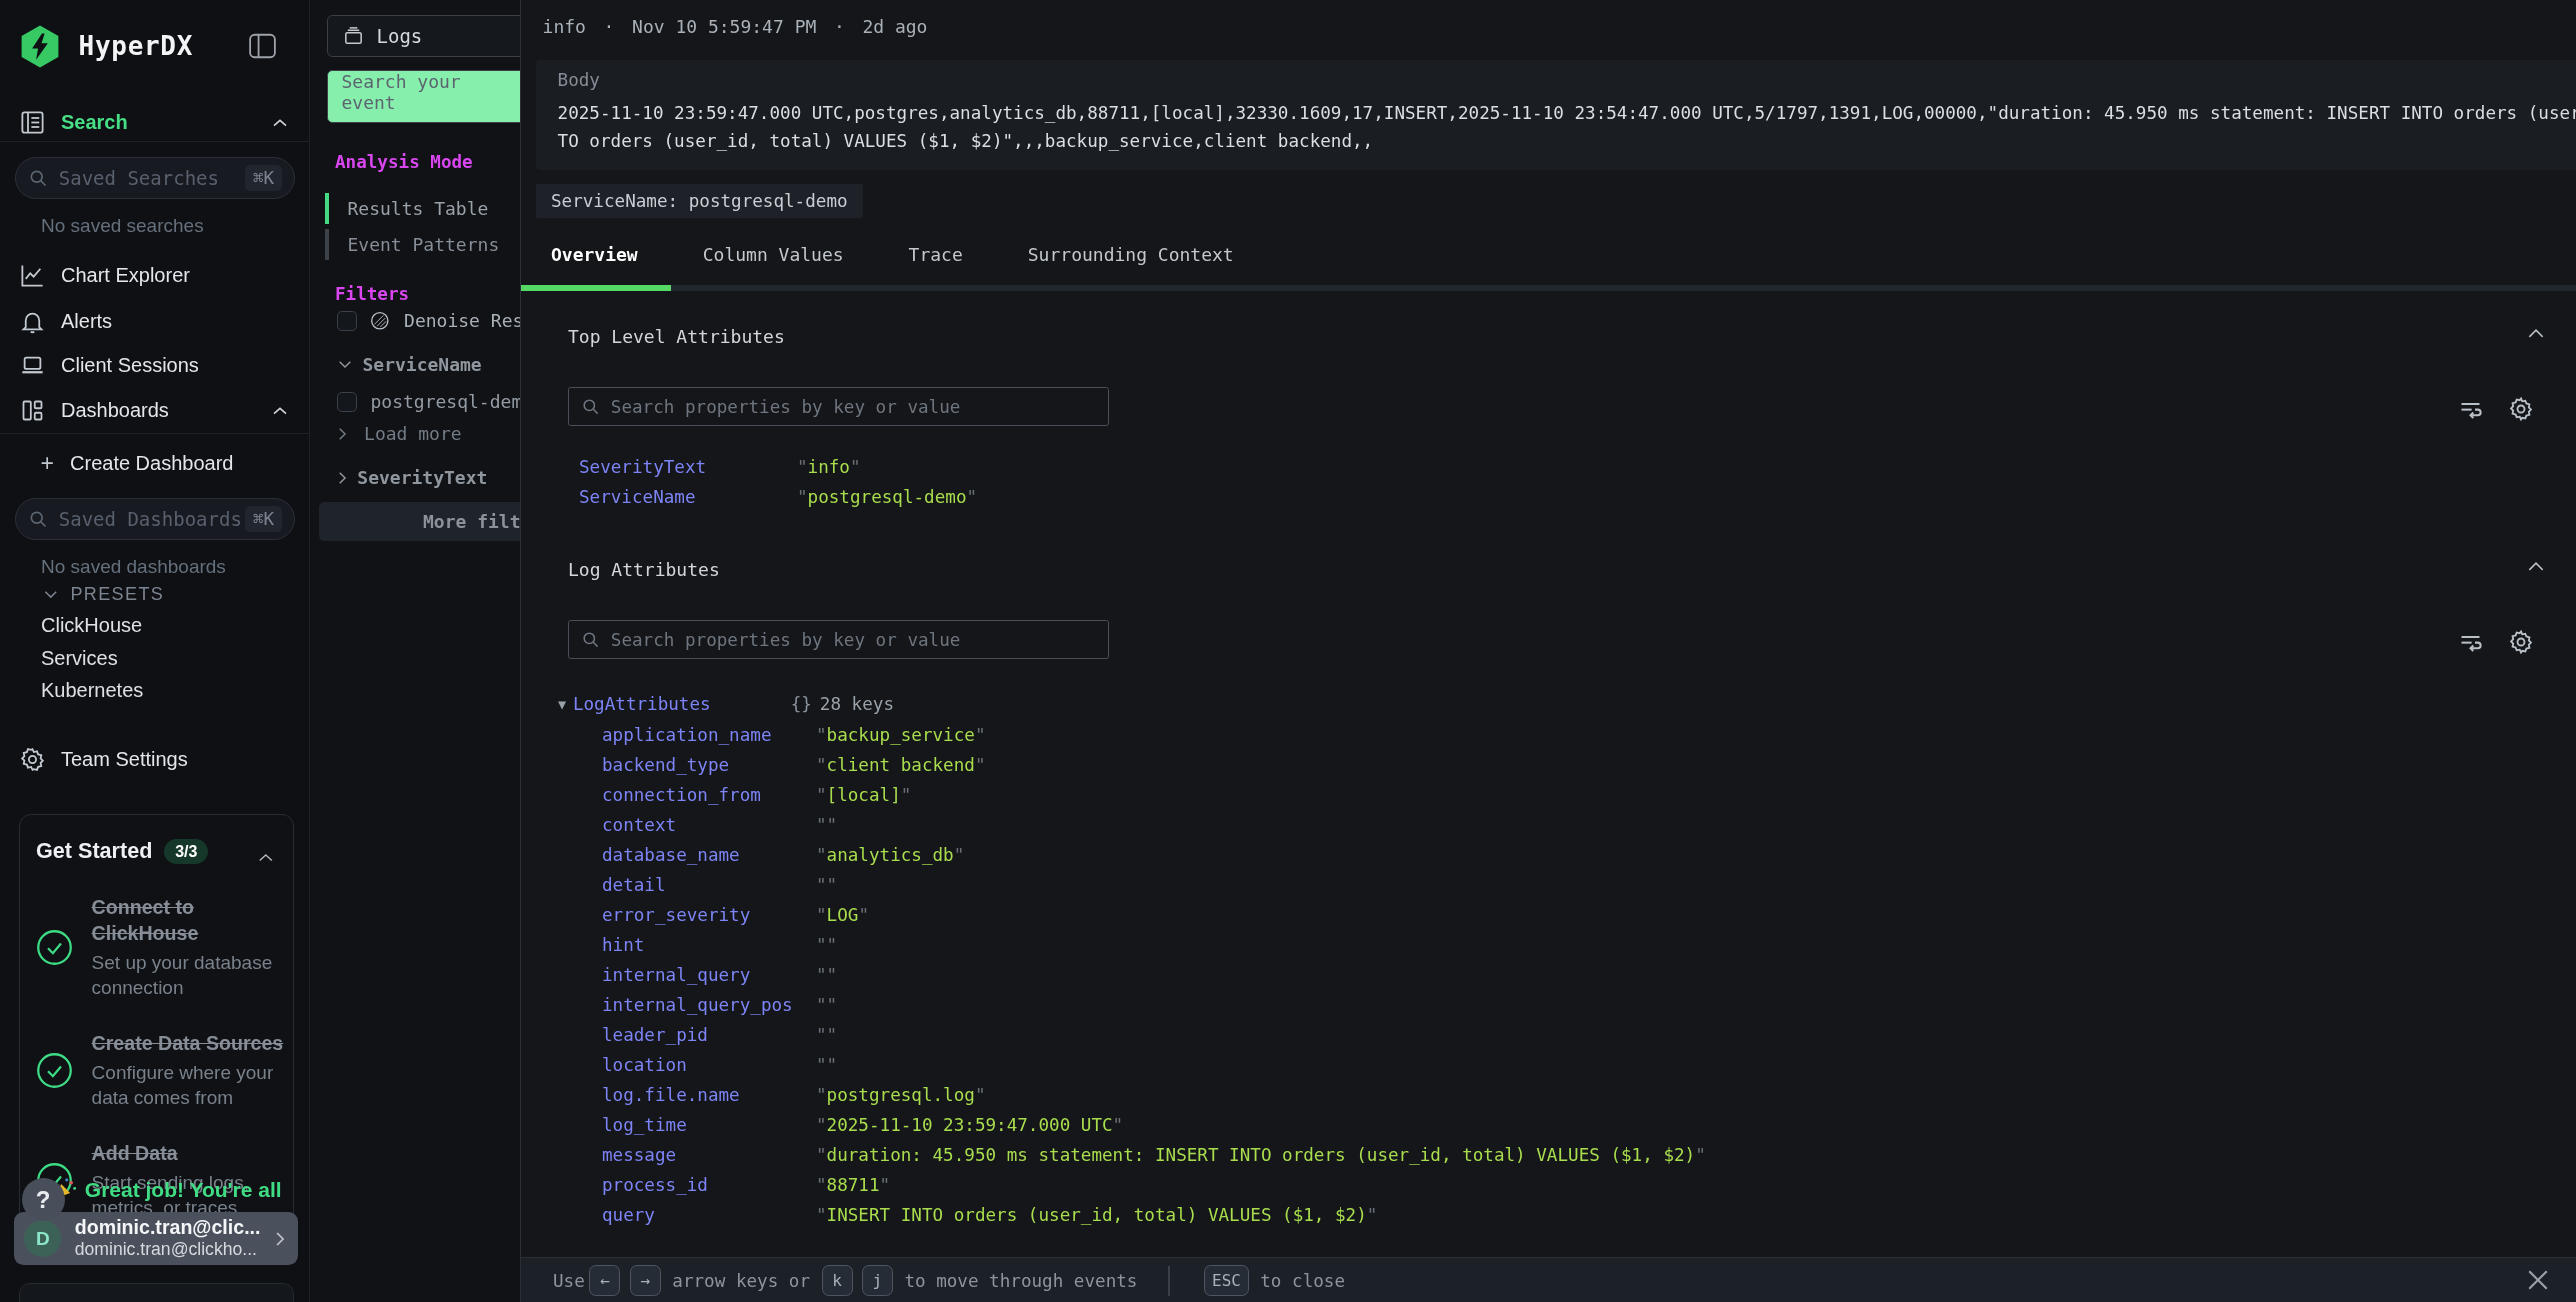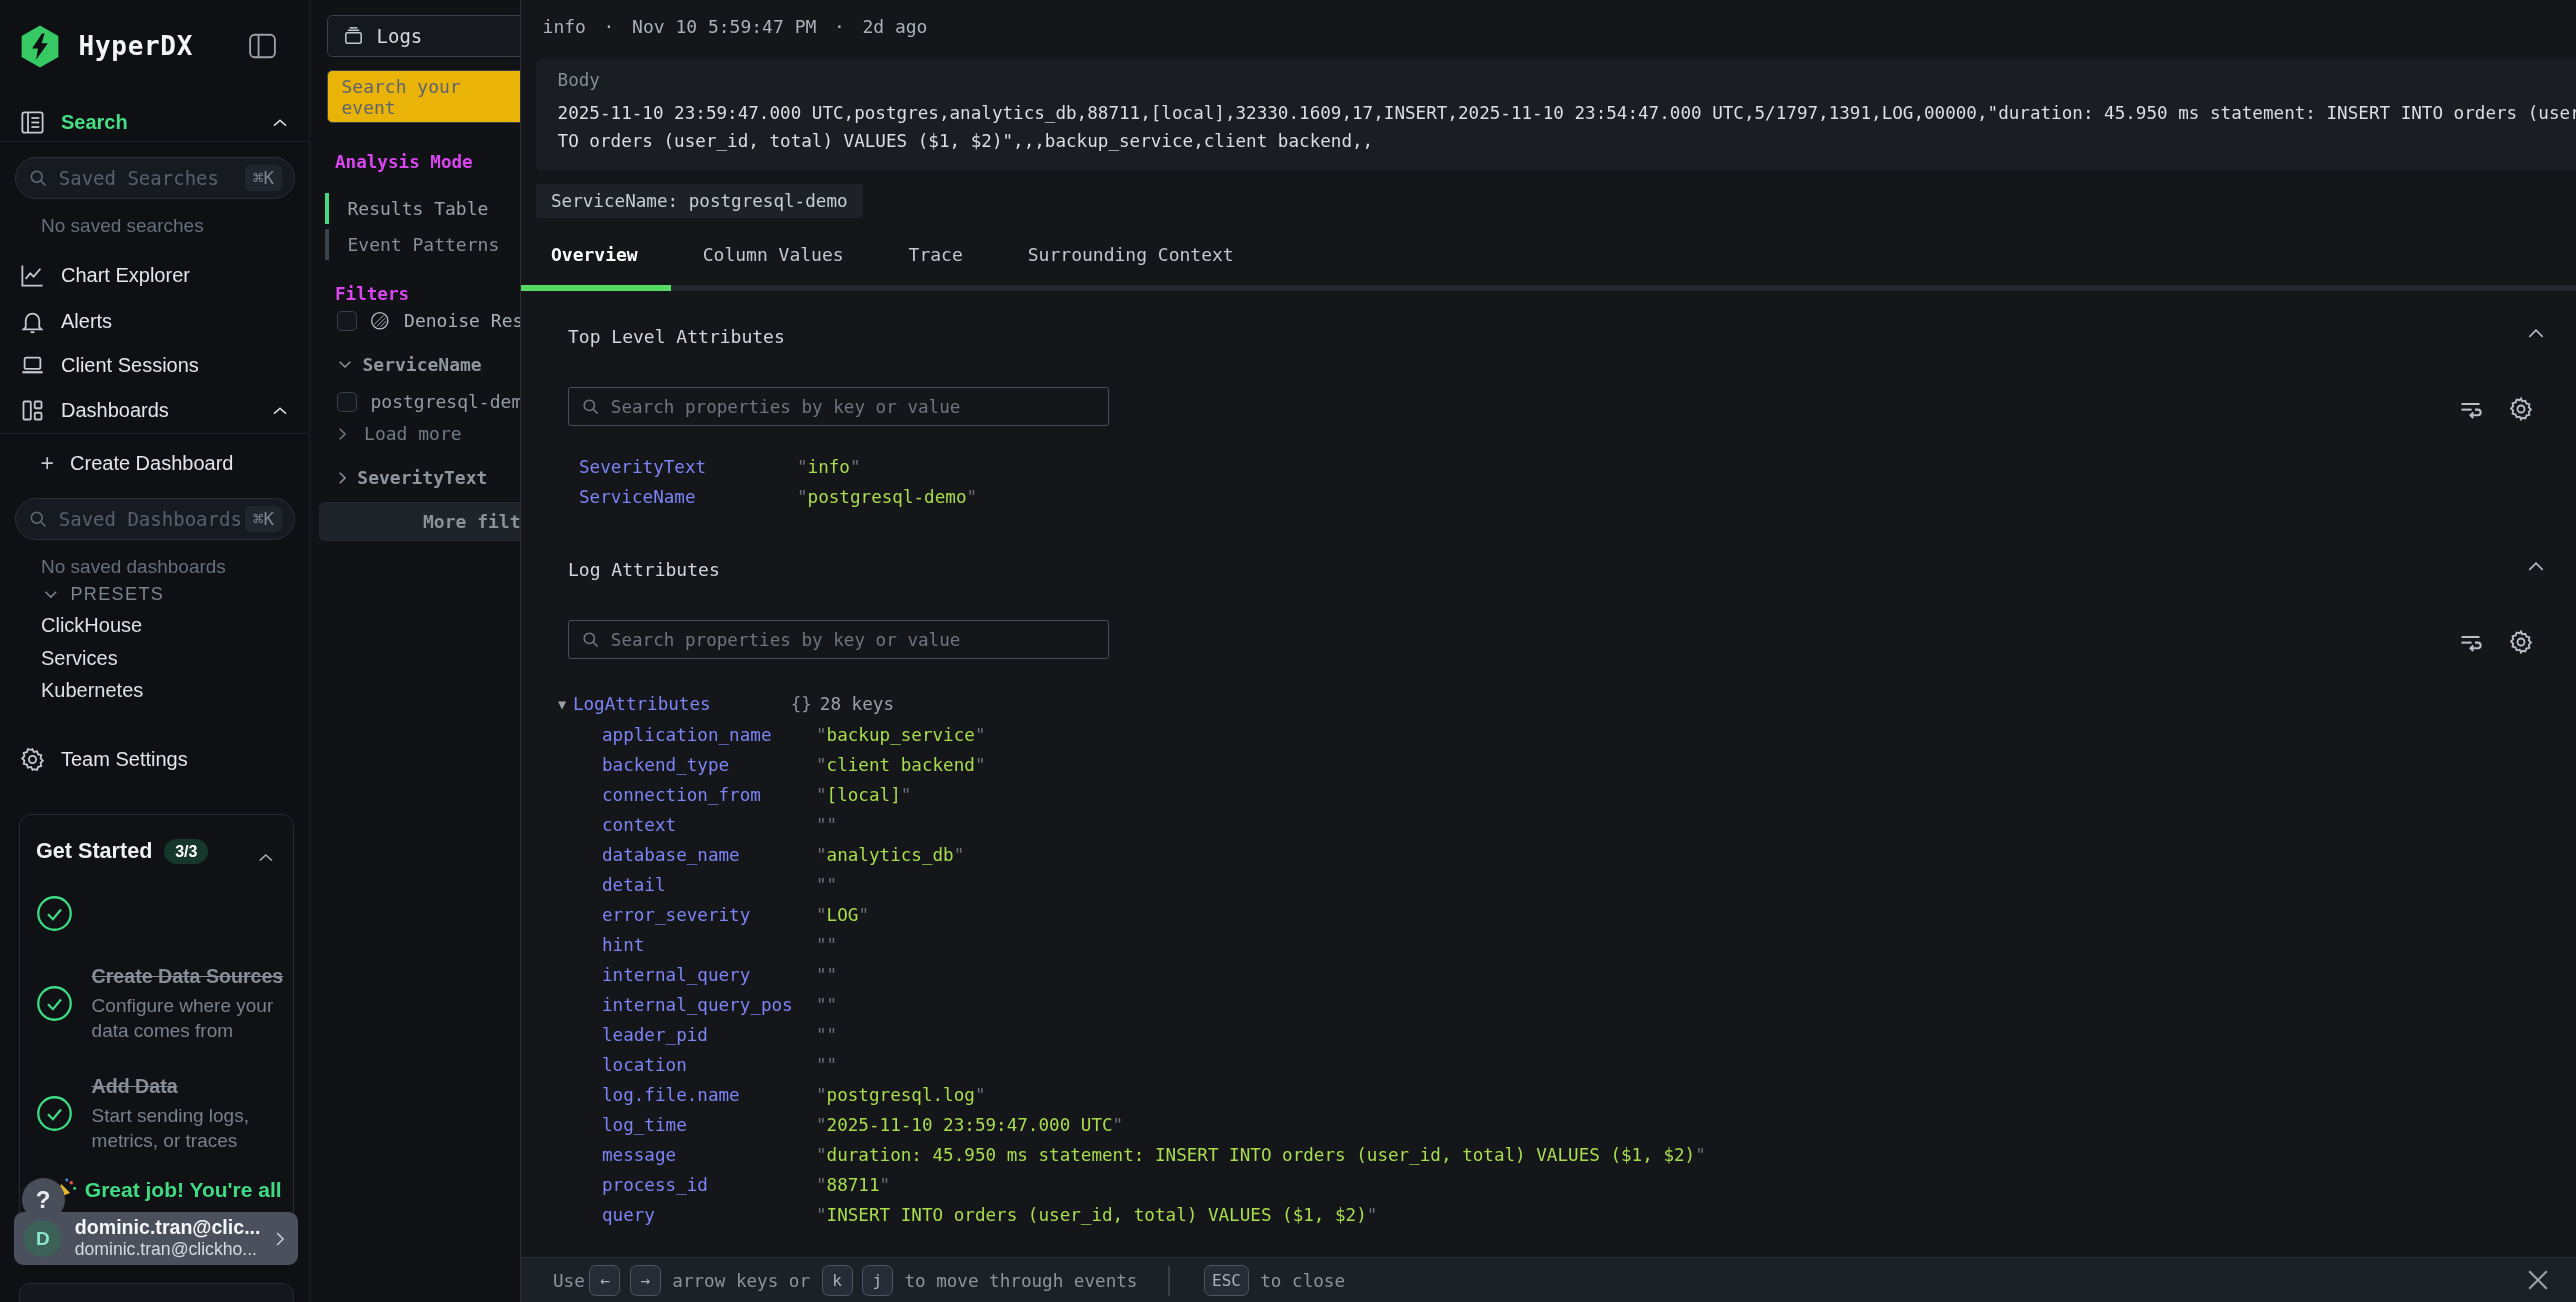--- a/index.html
+++ b/index.html
@@ -70,7 +70,7 @@
     border-radius:5.4px; background:#15181d; display:flex; align-items:center; padding:0 13.5px; cursor:pointer; }
   .src-btn .lbl { font-size:19px; color:#d6dade; margin-left:12px; }
   .mid-search { position:absolute; left:16px; top:70px; width:203px; height:53px; border:0.7px solid #3a4048;
-    border-radius:5.4px; background:#eab308; display:flex; align-items:center; padding:0 13.5px; cursor:text; }
+    border-radius:5.4px; background:#86efac; display:flex; align-items:flex-start; padding:0 13.5px; cursor:text; }
   .mid-ph { font-size:18px; color:#5c London; }
   .mid-label { position:absolute; left:24px; font-size:17.6px; font-weight:bold; color:#d946ef; }
   .mode-row { position:absolute; left:13.5px; width:196px; height:34px; display:flex; align-items:center; cursor:pointer; }

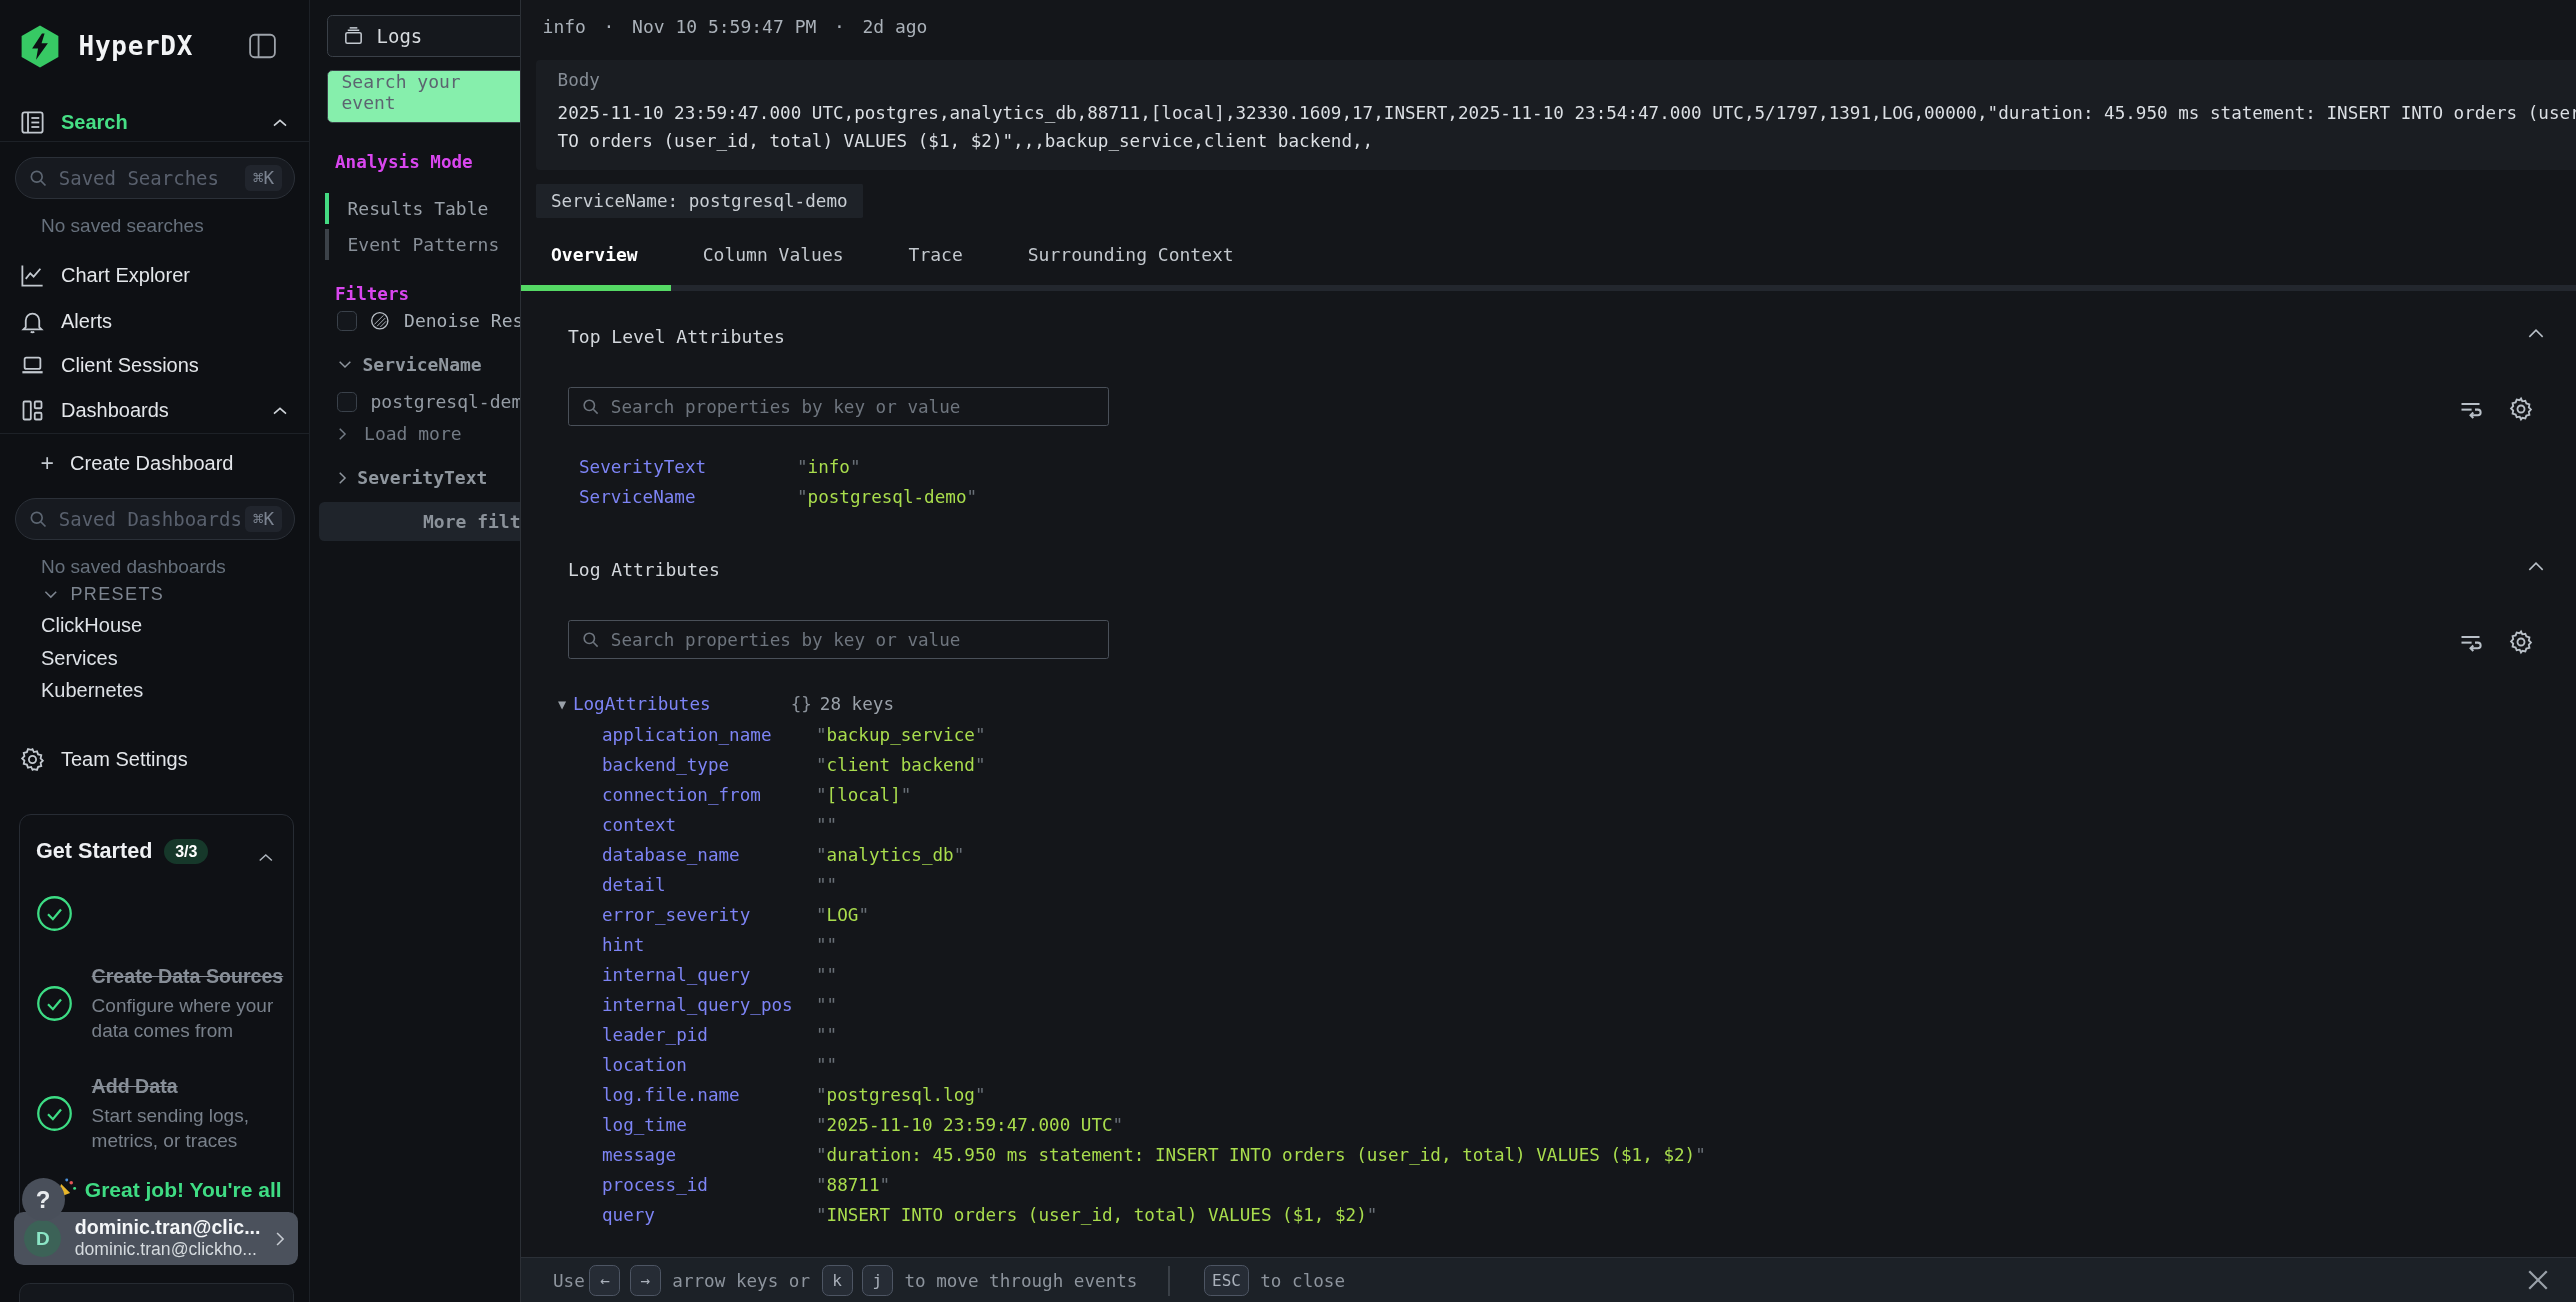--- a/index.html
+++ b/index.html
@@ -270,6 +270,10 @@
             <circle cx="12" cy="12" r="10"></circle>
             <polyline points="8,12.5 11,15.5 16,9.5"></polyline>
           </svg>
+        <div>
+          <div class="gs-item-title" style="width:156px">Connect to ClickHouse</div>
+          <div class="gs-item-desc" style="width:196px">Set up your database connection</div>
+        </div>
       </div>
 
       <div class="gs-item">

